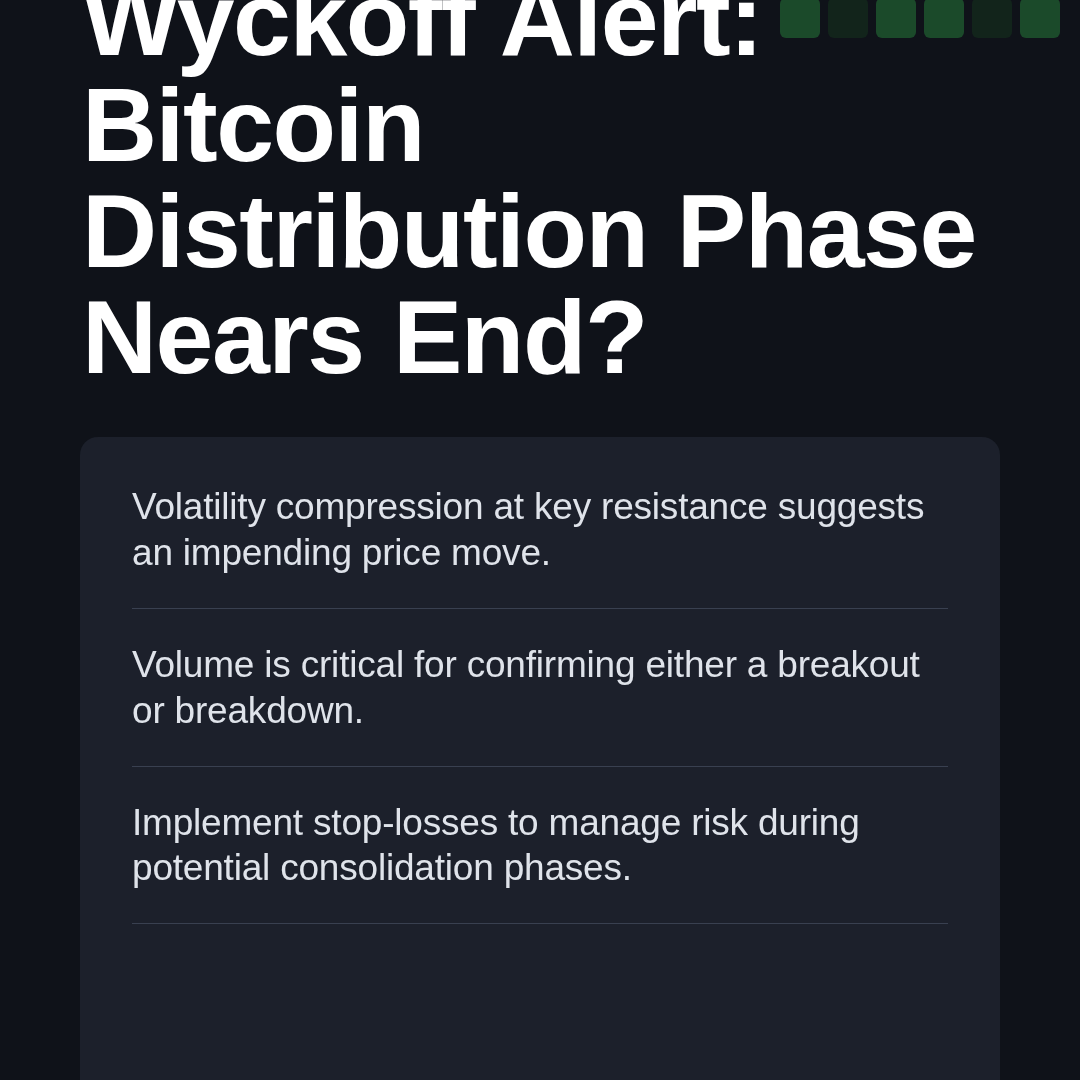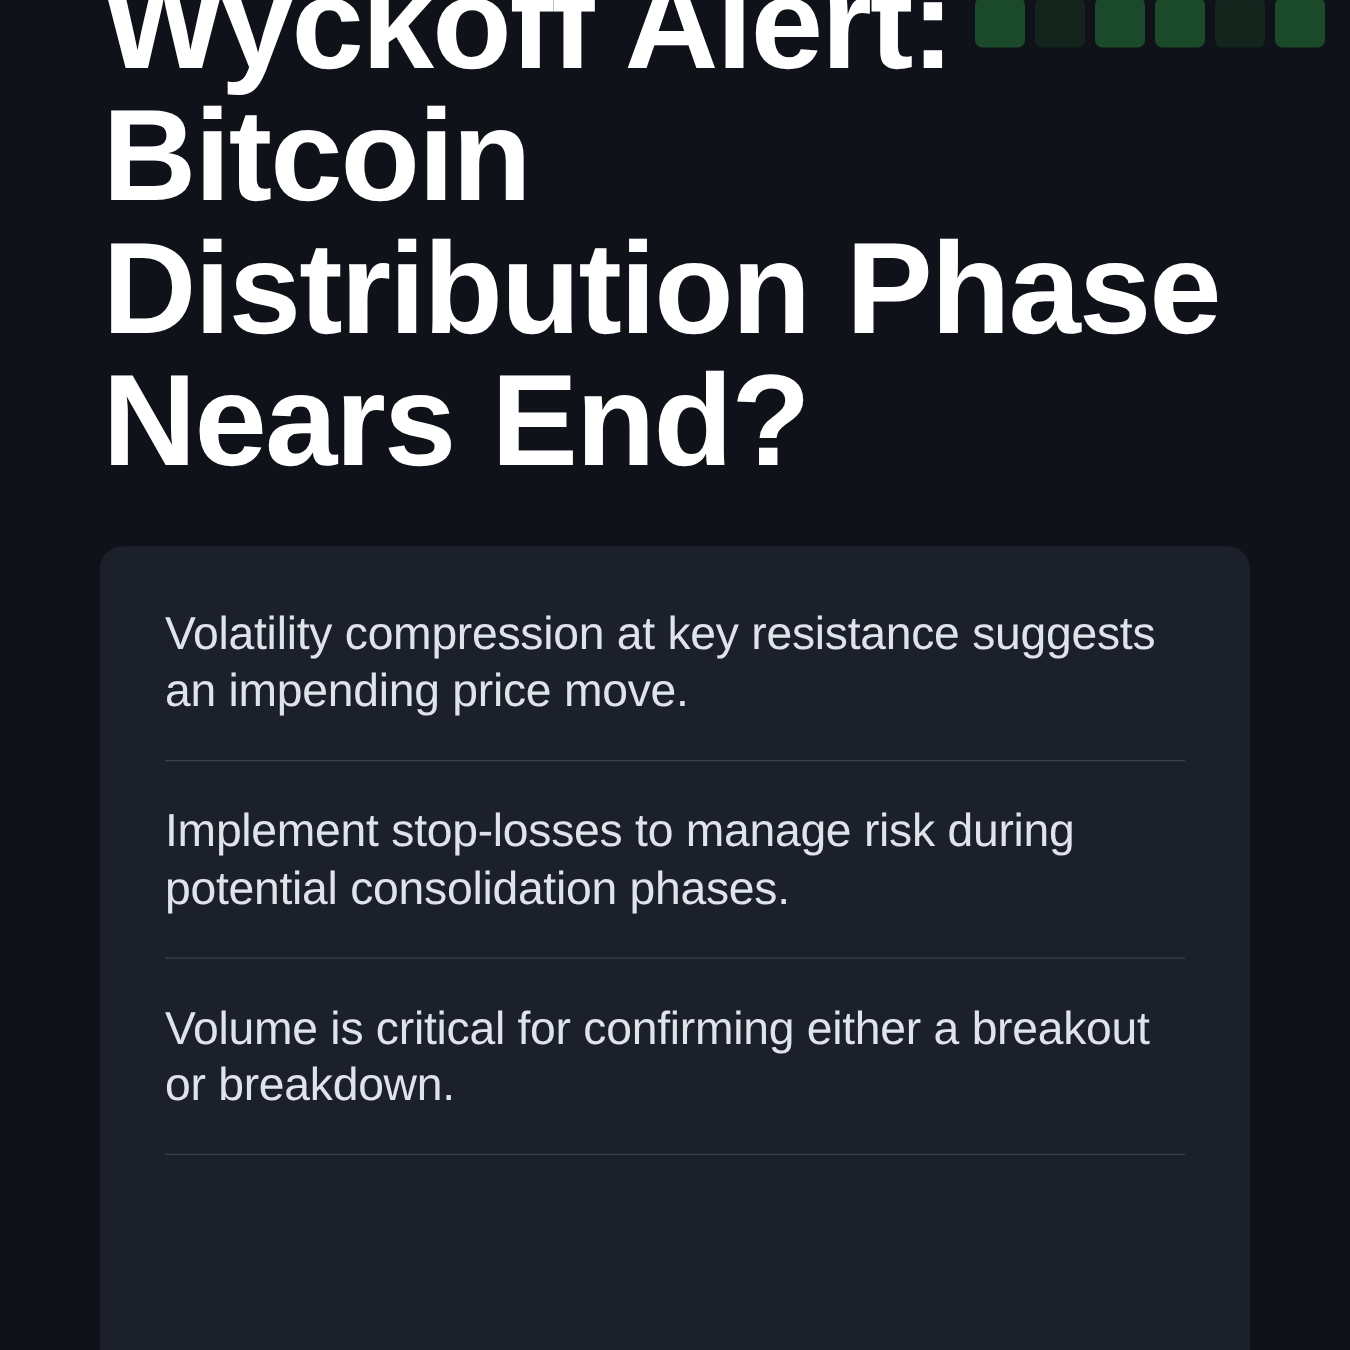--- a/index.html
+++ b/index.html
@@ -89,8 +89,8 @@
 <div id="takeaways-card">
   <div id="takeaways-list">
       <div class="takeaway-item">Volatility compression at key resistance suggests an impending price move.</div>
+      <div class="takeaway-item">Volume is critical for confirming either a breakout or breakdown.</div>
       <div class="takeaway-item">Implement stop-losses to manage risk during potential consolidation phases.</div>
-      <div class="takeaway-item">Volume is critical for confirming either a breakout or breakdown.</div>
     </div>
 </div>
 

